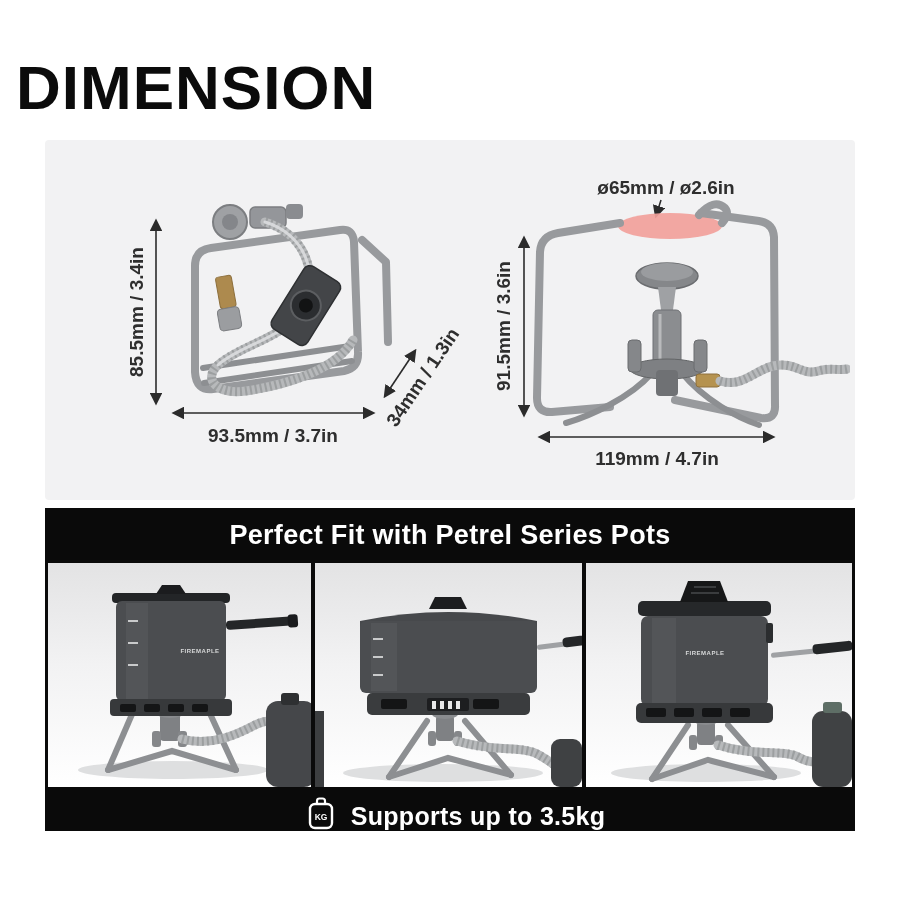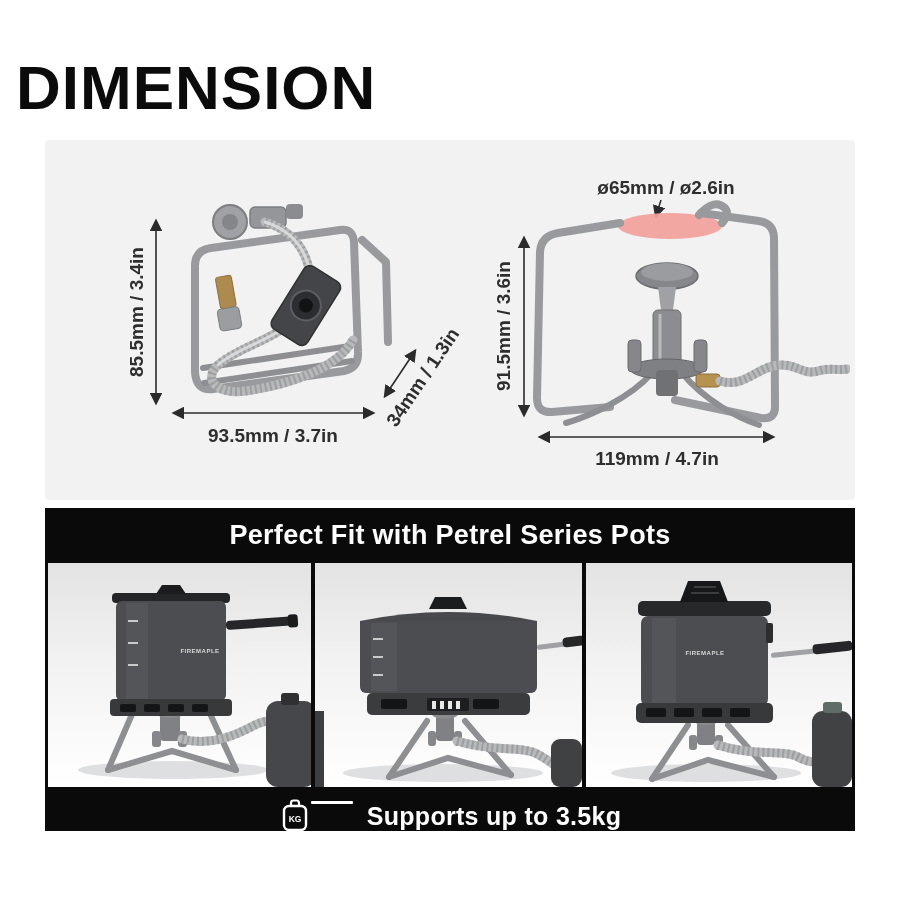--- a/index.html
+++ b/index.html
@@ -48,7 +48,7 @@
   .support-row{
     height:58px;display:flex;align-items:center;justify-content:center;gap:14px;
   }
-  .kg-icon-wrap{display:flex;align-items:flex-start;}
+  .kg-icon-wrap{display:flex;flex-direction:column;align-items:flex-end;}
   .kg-underline{width:42px;height:3px;background:#ffffff;margin-top:2px;border-radius:1px;}
   .support-text{font-size:25px;font-weight:bold;color:#ffffff;letter-spacing:.3px;}
 </style>

